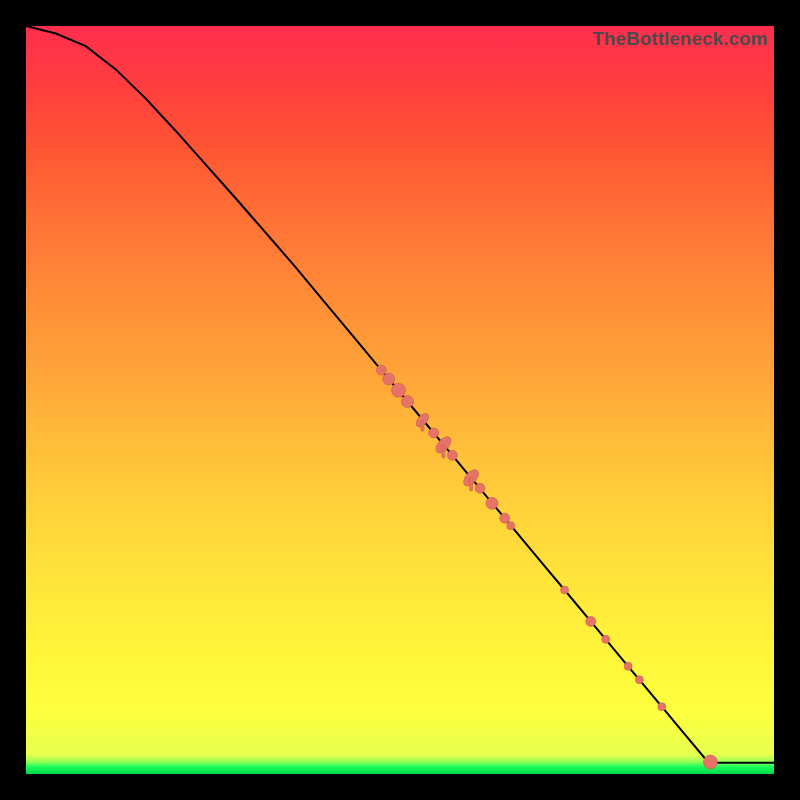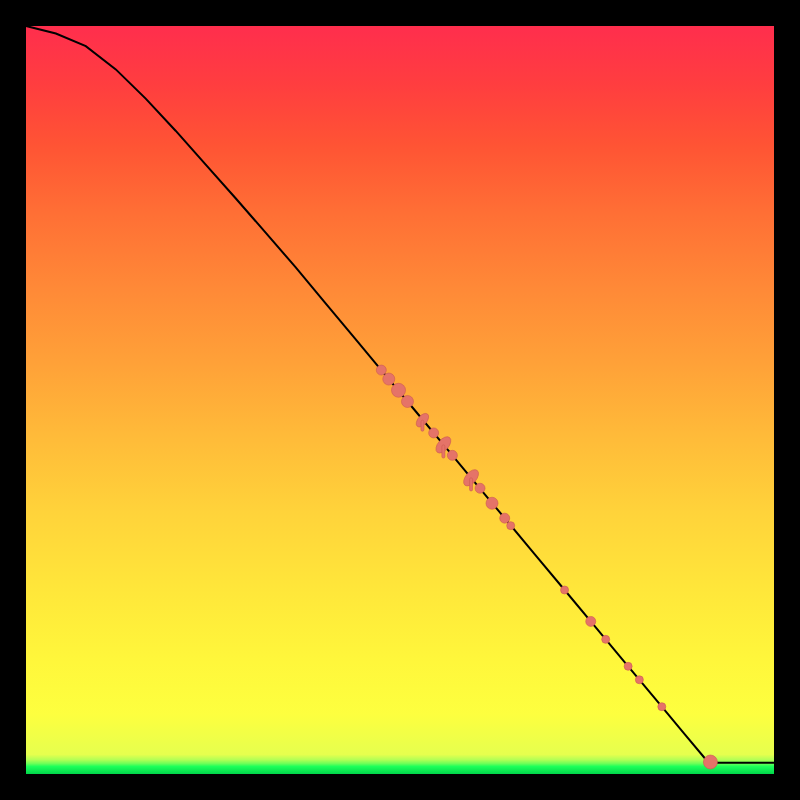--- a/index.html
+++ b/index.html
@@ -115,6 +115,7 @@
       </g>
   </svg>
 
+  <div class="watermark">TheBottleneck.com</div>
 </div>
 
 </body></html>

